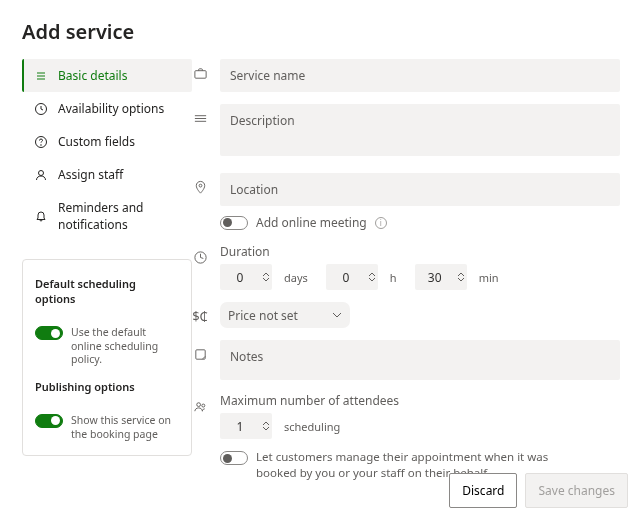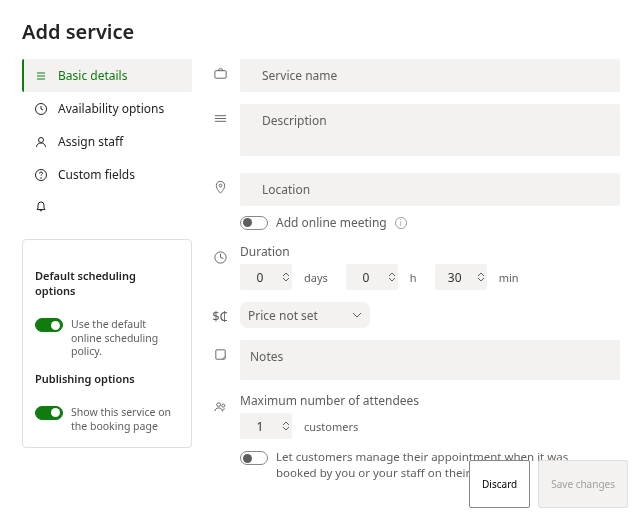--- a/index.html
+++ b/index.html
@@ -17,7 +17,7 @@
   .close{position:absolute;top:6px;right:10px;cursor:pointer;color:#605e5c;font-size:14px;}
   .page{padding:18px 22px 0 22px;}
   h1{font-size:20px;font-weight:600;margin:0 0 14px 0;}
-  .layout{display:flex;gap:20px;}
+  .layout{display:flex;}
   
   .sidebar{width:170px;flex:none;}
   .nav-item{display:flex;align-items:center;gap:10px;padding:8px 10px;font-size:12px;color:var(--text);border-radius:2px;cursor:pointer;border-left:2px solid transparent;}

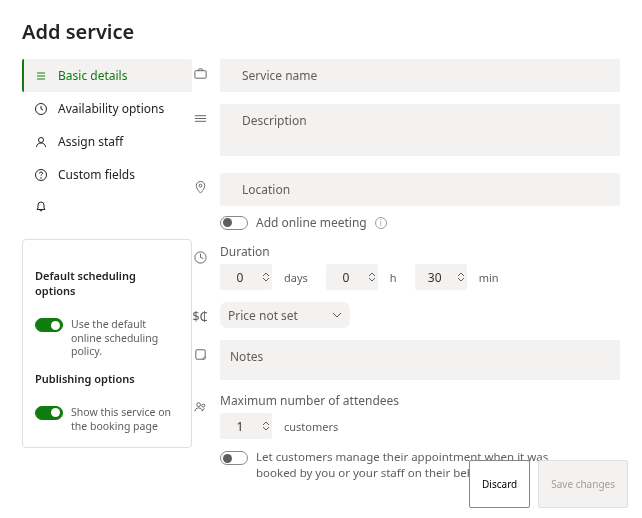--- a/index.html
+++ b/index.html
@@ -35,7 +35,7 @@
   .row-icon{width:16px;height:16px;flex:none;color:var(--muted);margin-top:6px;display:flex;align-items:center;justify-content:center;}
   .row-icon svg{width:15px;height:15px;}
   .row-body{flex:1;min-width:0;}
-  .field{background:var(--field-bg);border:none;border-radius:2px;padding:8px 22px;font-size:12px;color:#1d4ed8;width:100%;}
+  .field{background:var(--field-bg);border:none;border-radius:2px;padding:8px 10px;font-size:12px;color:#1d4ed8;width:100%;}
   .field::placeholder{color:#605e5c;}
   textarea.field{height:52px;resize:none;}
   .label{font-size:12px;color:var(--muted);}

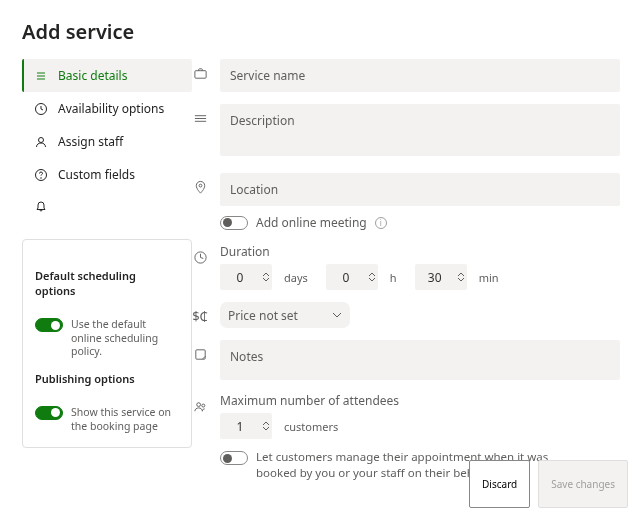--- a/index.html
+++ b/index.html
@@ -101,21 +101,21 @@
       <div class="nav-item">
         <span class="icon">
           <svg viewBox="0 0 14 14" stroke="currentColor" stroke-width="1" fill="none">
-              <circle cx="7" cy="5" r="2.5"></circle>
-              <path d="M2.5 12c0-2.5 2-4 4.5-4s4.5 1.5 4.5 4"></path>
-            </svg>
-        </span>
-        <span>Assign staff</span>
-      </div>
-      <div class="nav-item">
-        <span class="icon">
-          <svg viewBox="0 0 14 14" stroke="currentColor" stroke-width="1" fill="none">
               <circle cx="7" cy="7" r="5.5"></circle>
               <path d="M5.5 5.5a1.5 1.5 0 113 0c0 1-1.5 1-1.5 2"></path>
               <circle cx="7" cy="10" r="0.3" fill="currentColor"></circle>
             </svg>
         </span>
         <span>Custom fields</span>
+      </div>
+      <div class="nav-item">
+        <span class="icon">
+          <svg viewBox="0 0 14 14" stroke="currentColor" stroke-width="1" fill="none">
+              <circle cx="7" cy="5" r="2.5"></circle>
+              <path d="M2.5 12c0-2.5 2-4 4.5-4s4.5 1.5 4.5 4"></path>
+            </svg>
+        </span>
+        <span>Assign staff</span>
       </div>
       <div class="nav-item">
         <span class="icon">

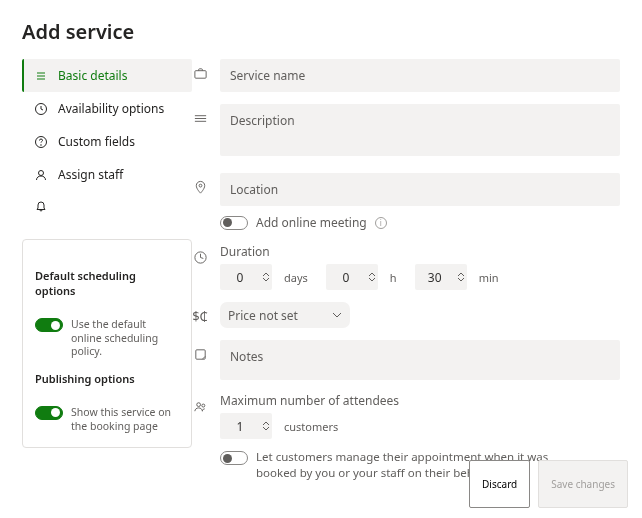--- a/index.html
+++ b/index.html
@@ -124,6 +124,7 @@
               <path d="M6 11a1 1 0 002 0"></path>
             </svg>
         </span>
+        <span>Reminders and notifications</span>
       </div>
 
       <div class="sidebar-card">

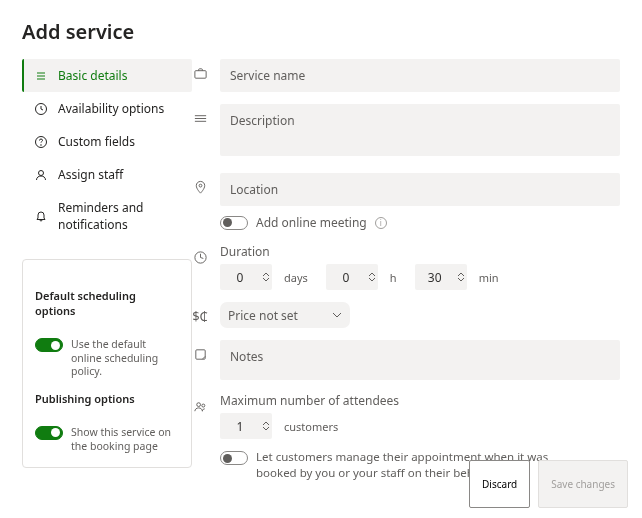--- a/index.html
+++ b/index.html
@@ -24,7 +24,7 @@
   .nav-item.active{background:var(--sidebar-active);color:var(--accent);border-left:2px solid var(--accent);}
   .nav-item .icon{width:14px;height:14px;flex:none;display:flex;align-items:center;justify-content:center;}
   .nav-item .icon svg{width:14px;height:14px;}
-  .sidebar-card{margin-top:18px;border:1px solid var(--border);border-radius:4px;padding:28px 12px 14px 12px;}
+  .sidebar-card{margin-top:18px;border:1px solid var(--border);border-radius:4px;padding:16px 12px 14px 12px;}
   .sc-heading{font-size:11px;font-weight:600;margin-bottom:6px;}
   .sc-row{display:flex;align-items:flex-start;gap:8px;margin-bottom:12px;margin-top:20px;}
   .sc-row:last-child{margin-bottom:0;}

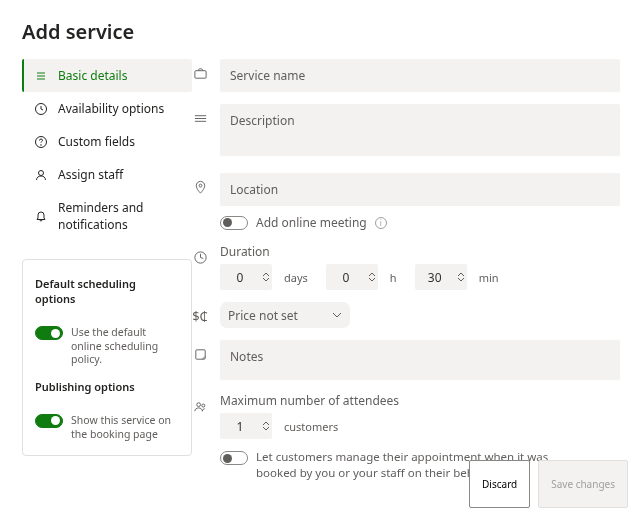--- a/index.html
+++ b/index.html
@@ -284,7 +284,7 @@
                   </svg>
               </span>
             </div>
-            <span class="unit">customers</span>
+            <span class="unit">scheduling</span>
           </div>
           <div class="inline" style="margin-top:10px;align-items:flex-start;">
             <div class="toggle" style="margin-top:2px;"></div>

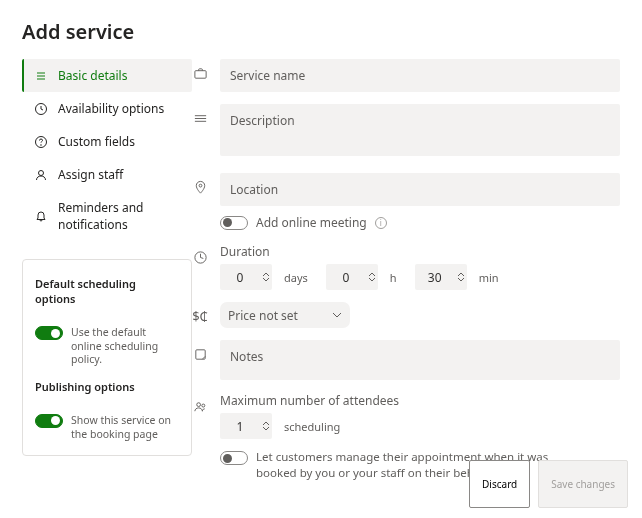--- a/index.html
+++ b/index.html
@@ -60,7 +60,7 @@
   .helper{font-size:11.5px;color:var(--muted);line-height:1.4;}
   
   .footer{position:absolute;bottom:10px;right:14px;display:flex;gap:8px;}
-  .btn{font-size:10px;padding:16px 12px;border-radius:2px;border:1px solid #8a8886;background:#fff;cursor:pointer;margin-top:12px;}
+  .btn{font-size:12px;padding:8px 12px;border-radius:2px;border:1px solid #8a8886;background:#fff;cursor:pointer;margin-top:12px;}
   .btn.primary{background:#f3f2f1;color:#a19f9d;border:1px solid #e1dfdd;cursor:default;}
 </style>
 </head>

